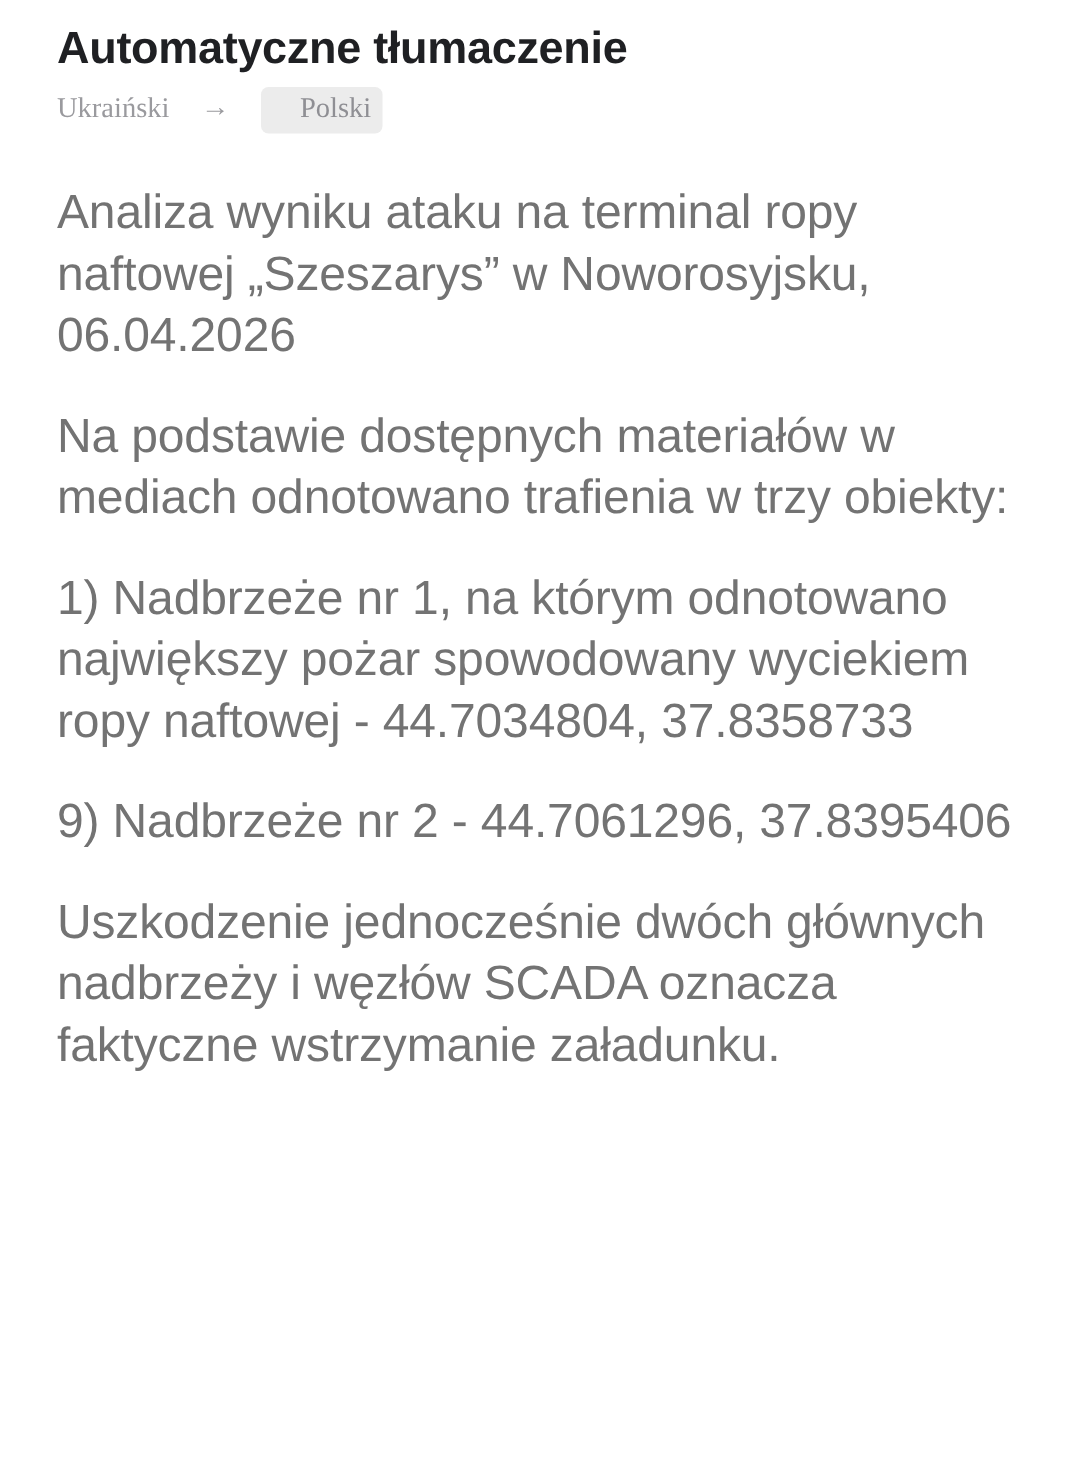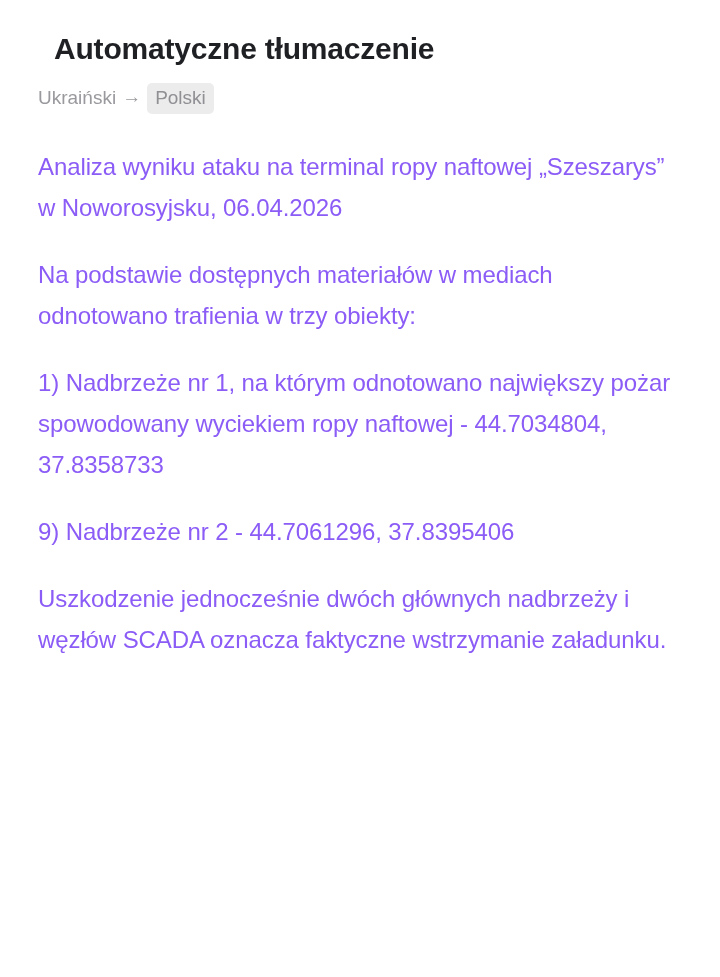--- a/index.html
+++ b/index.html
@@ -33,7 +33,7 @@
     line-height: 38px;
     color: #1f2023;
     letter-spacing: -0.2px;
-    margin: 16px;
+    margin: 0;
     padding: 0;
   }
 

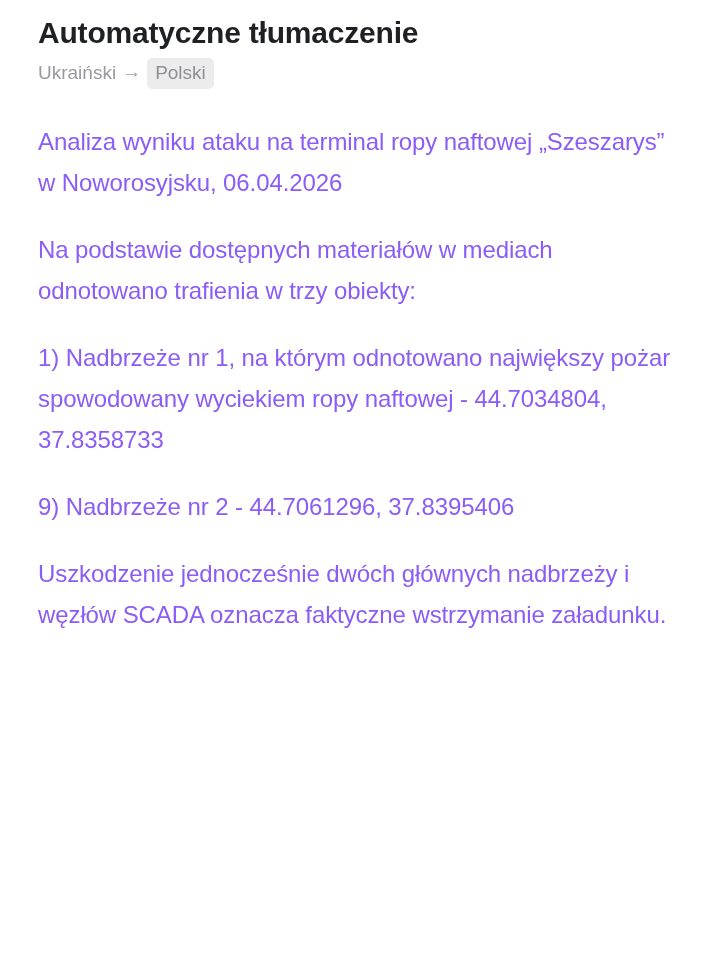--- a/index.html
+++ b/index.html
@@ -40,9 +40,10 @@
   .lang-row {
     display: flex;
     align-items: center;
-    gap: 6px;
+    gap: 21px;
     margin-top: 7px;
     height: 28px;
+    font-family: Liberation Serif, serif;
   }
 
   .lang-source {

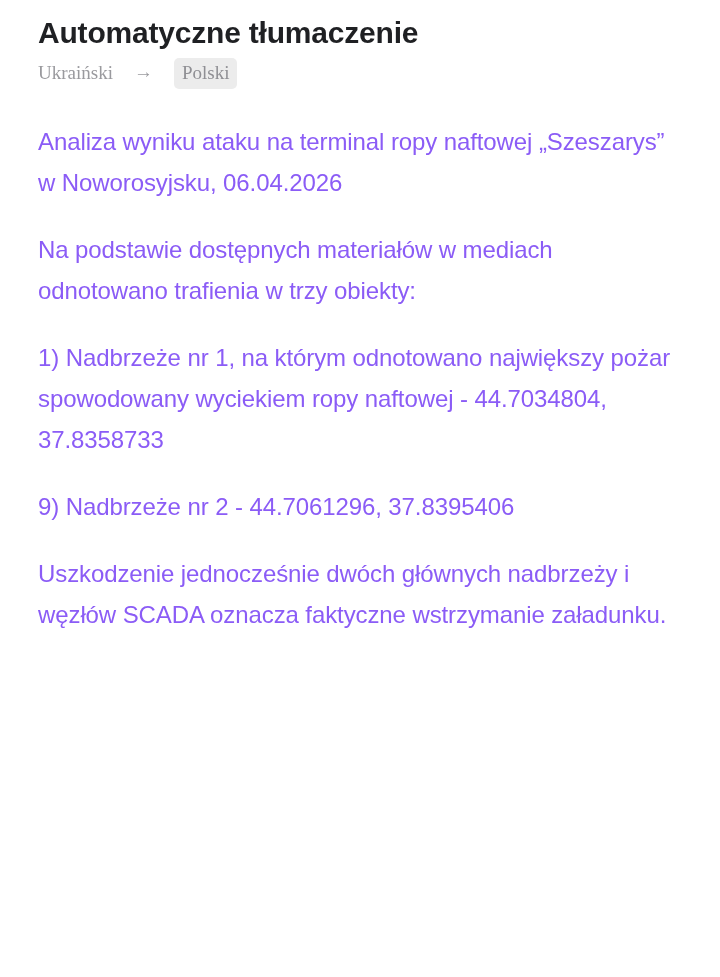--- a/index.html
+++ b/index.html
@@ -67,7 +67,7 @@
     color: #8f8f94;
     background: #ececec;
     border-radius: 5px;
-    padding: 3px 8px 4px 8px;
+    padding: 3px 8px 4px 26px;
     white-space: nowrap;
   }
 

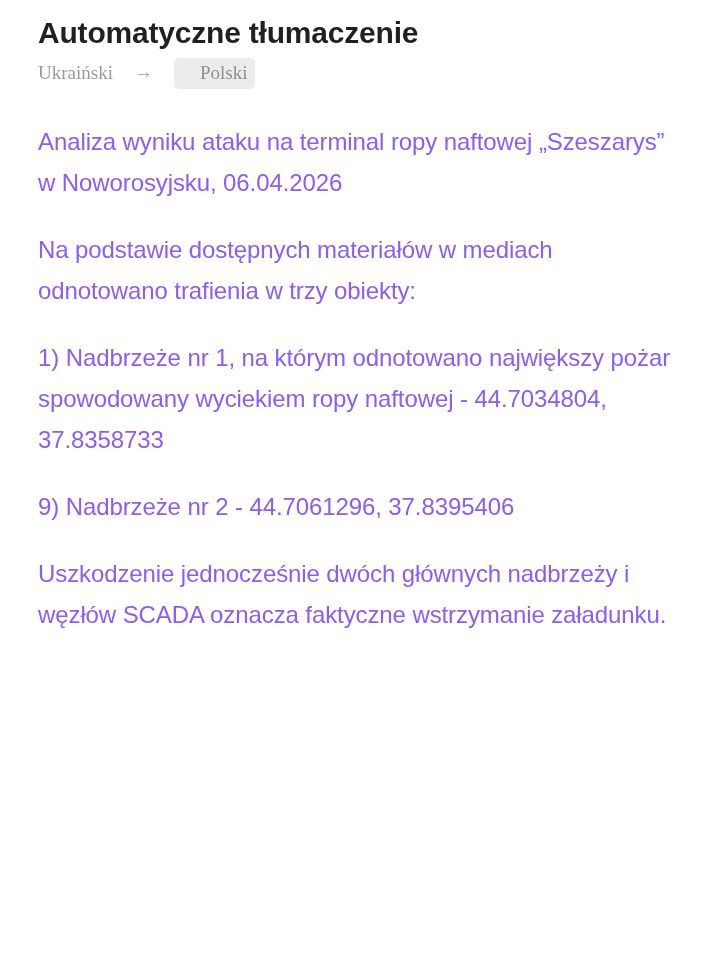--- a/index.html
+++ b/index.html
@@ -76,9 +76,9 @@
   }
 
   .para {
-    font-size: 24px;
+    font-size: 32px;
     line-height: 41px;
-    color: #8b5cf6;
+    color: #737373;
     margin: 0 0 26px 0;
     max-width: 648px;
     letter-spacing: -0.1px;

